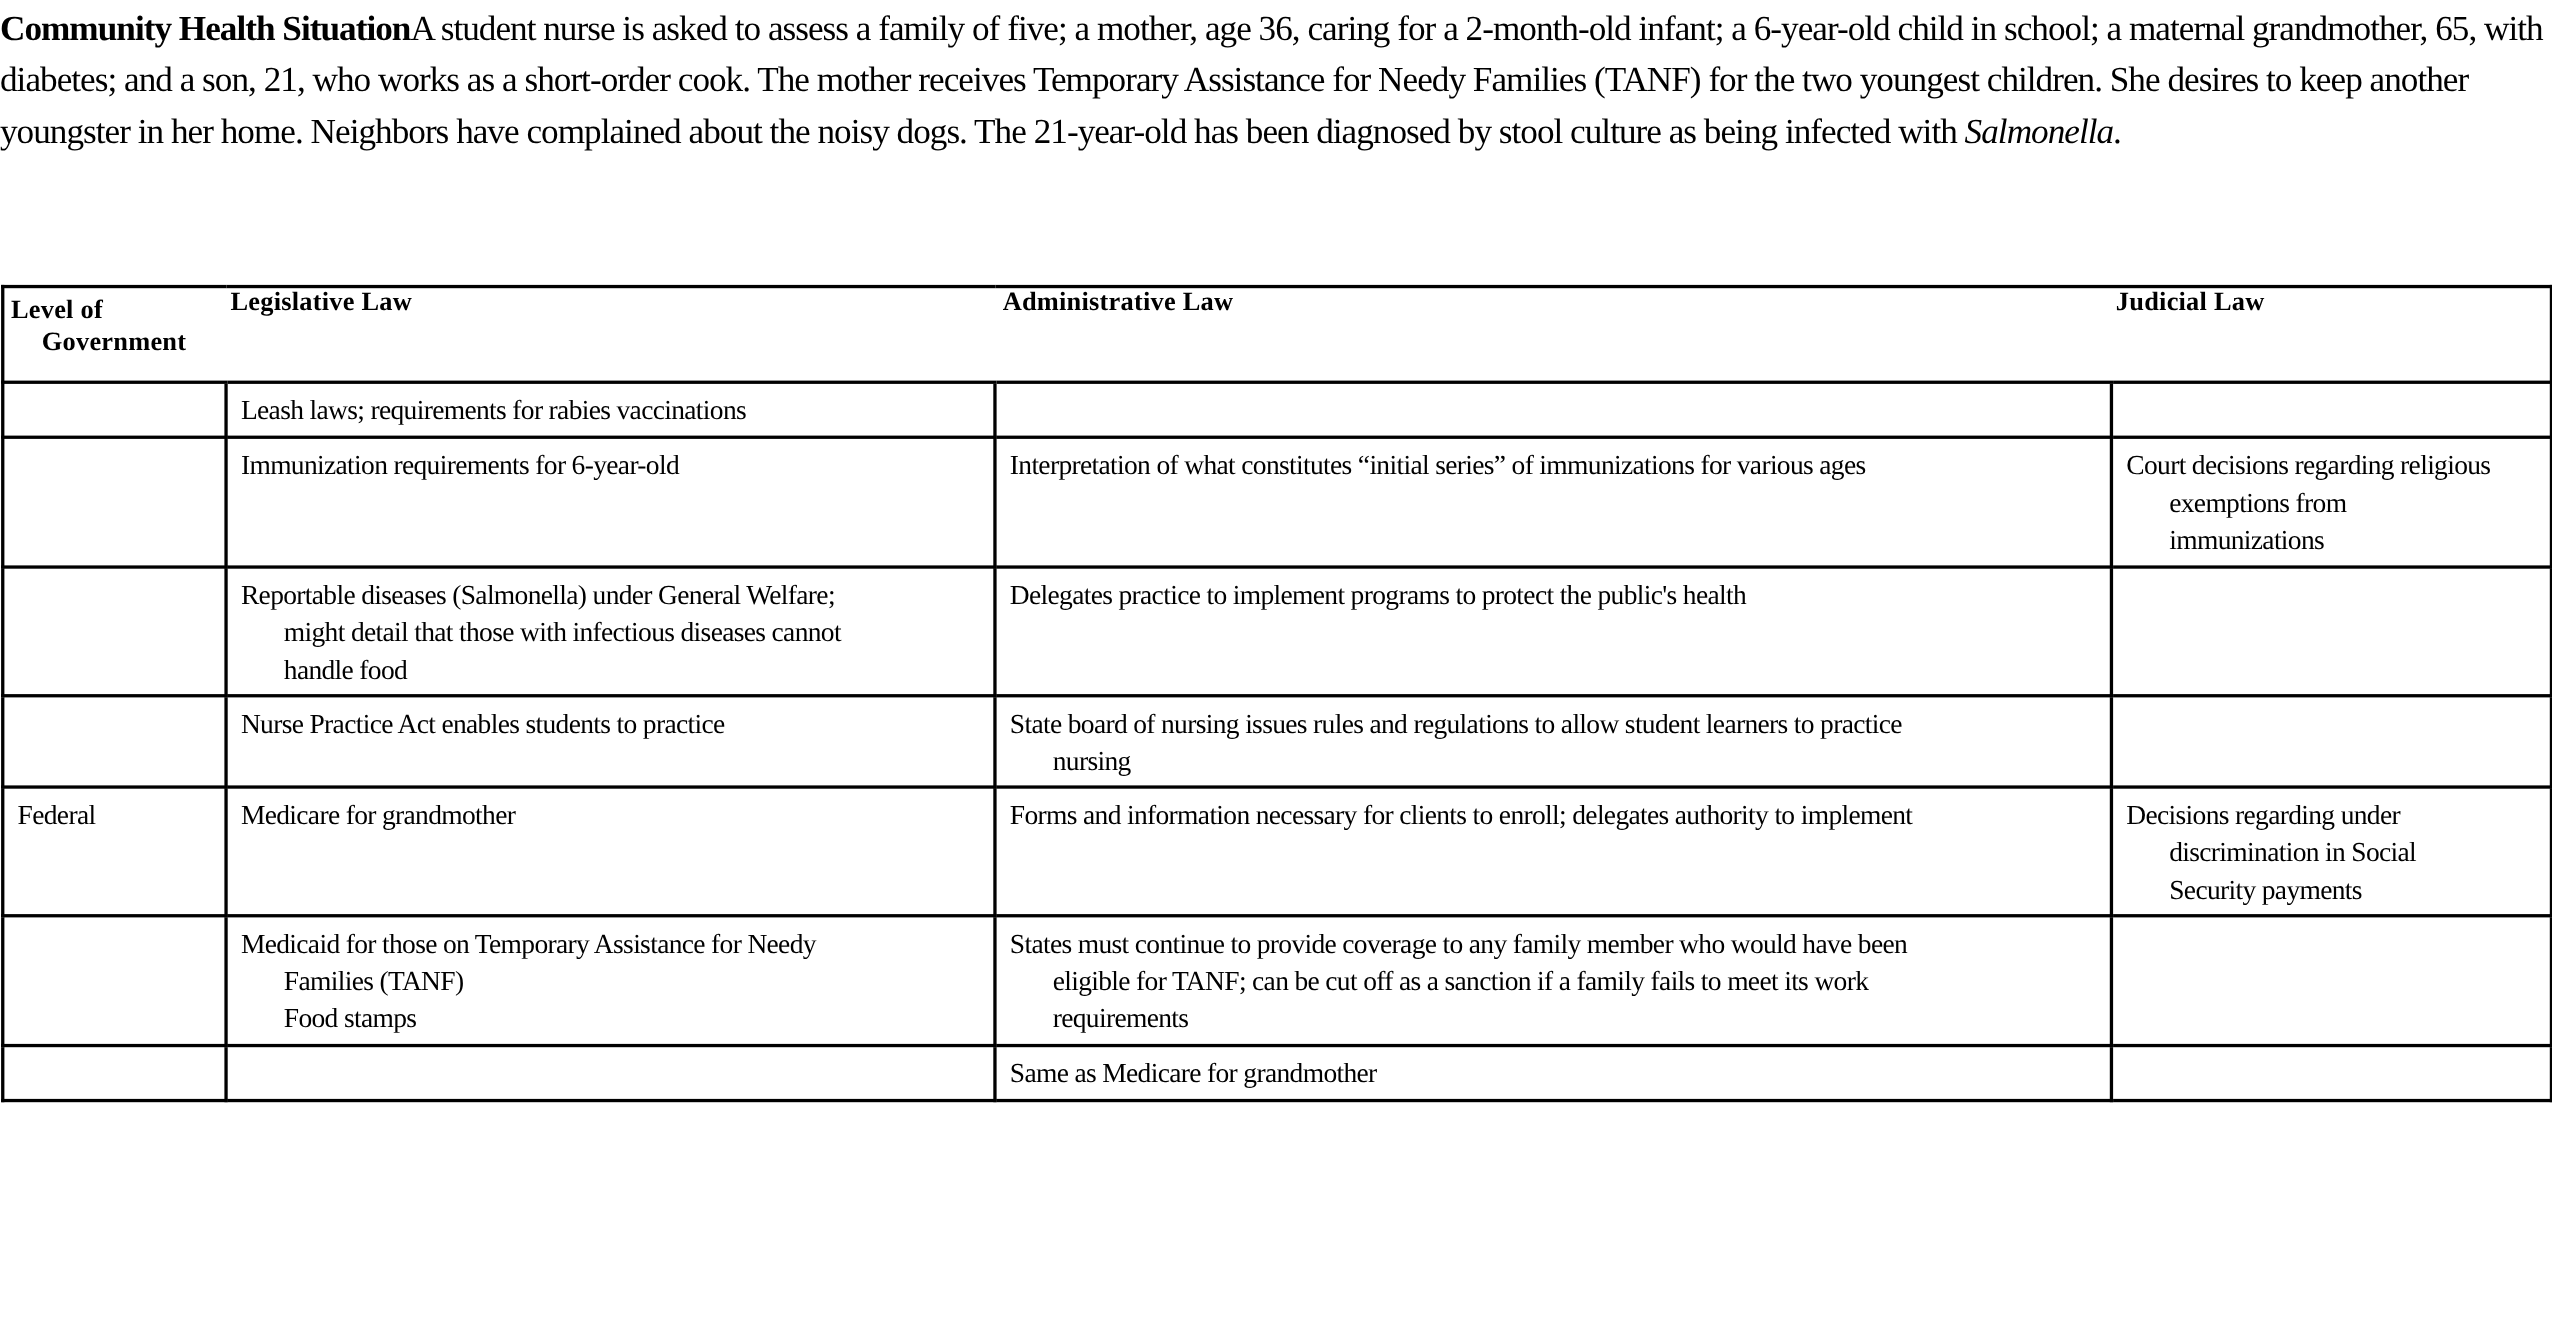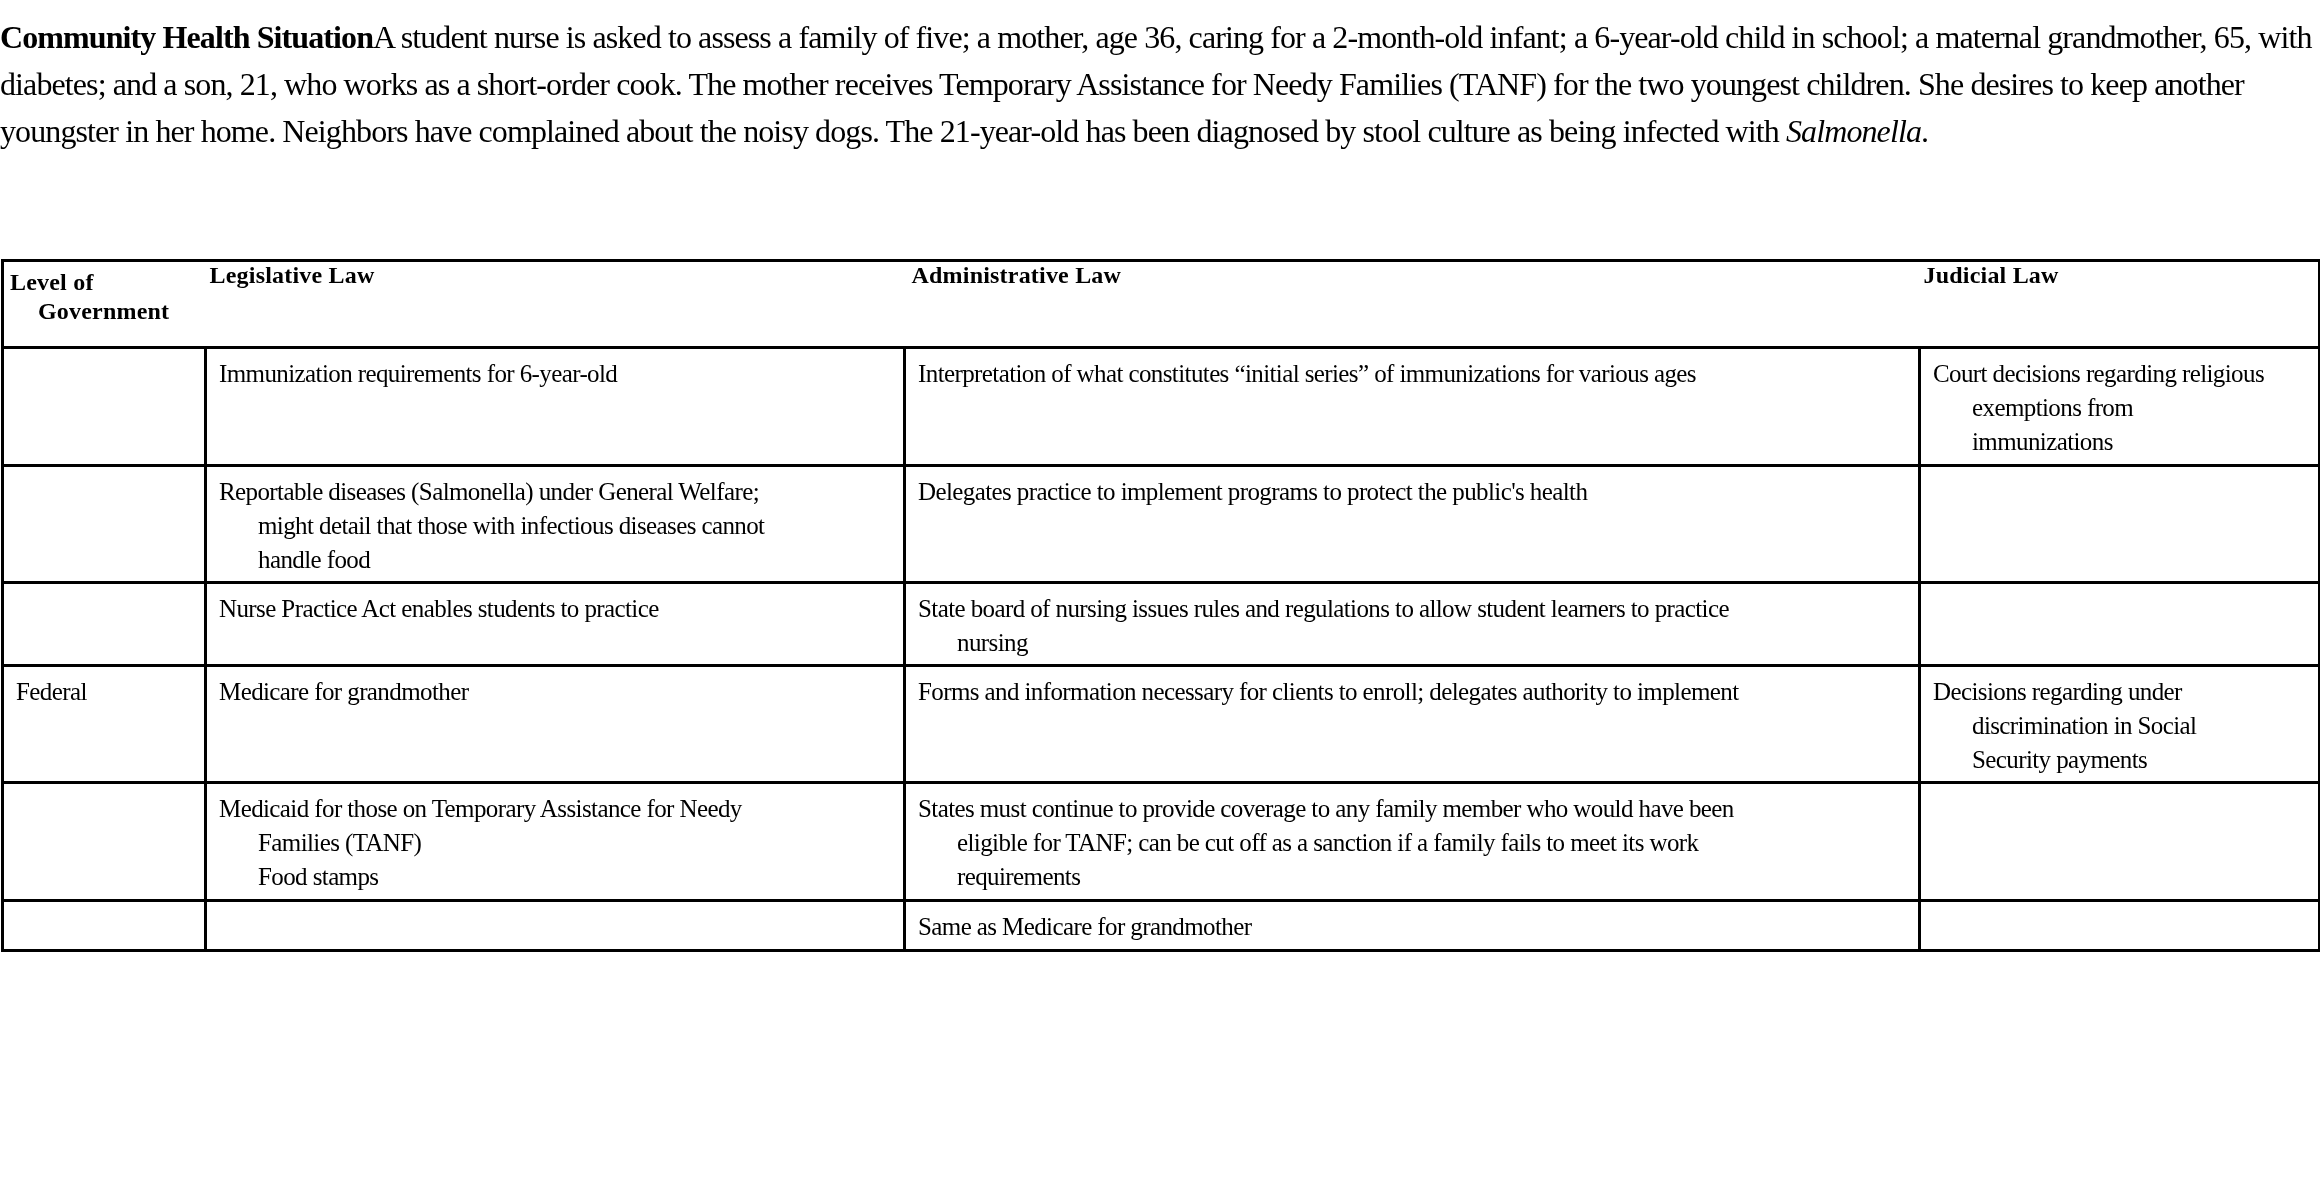--- a/index.html
+++ b/index.html
@@ -10,7 +10,7 @@
   .intro {
     position: absolute; left: 0; top: 0; width: 2318px;
     font-size: 32px; line-height: 47px; letter-spacing: -0.9px;
-    padding-top: 14px;
+    padding-top: 2px;
   }
   .intro .lead { font-weight: bold; }
   .intro i { font-style: italic; }

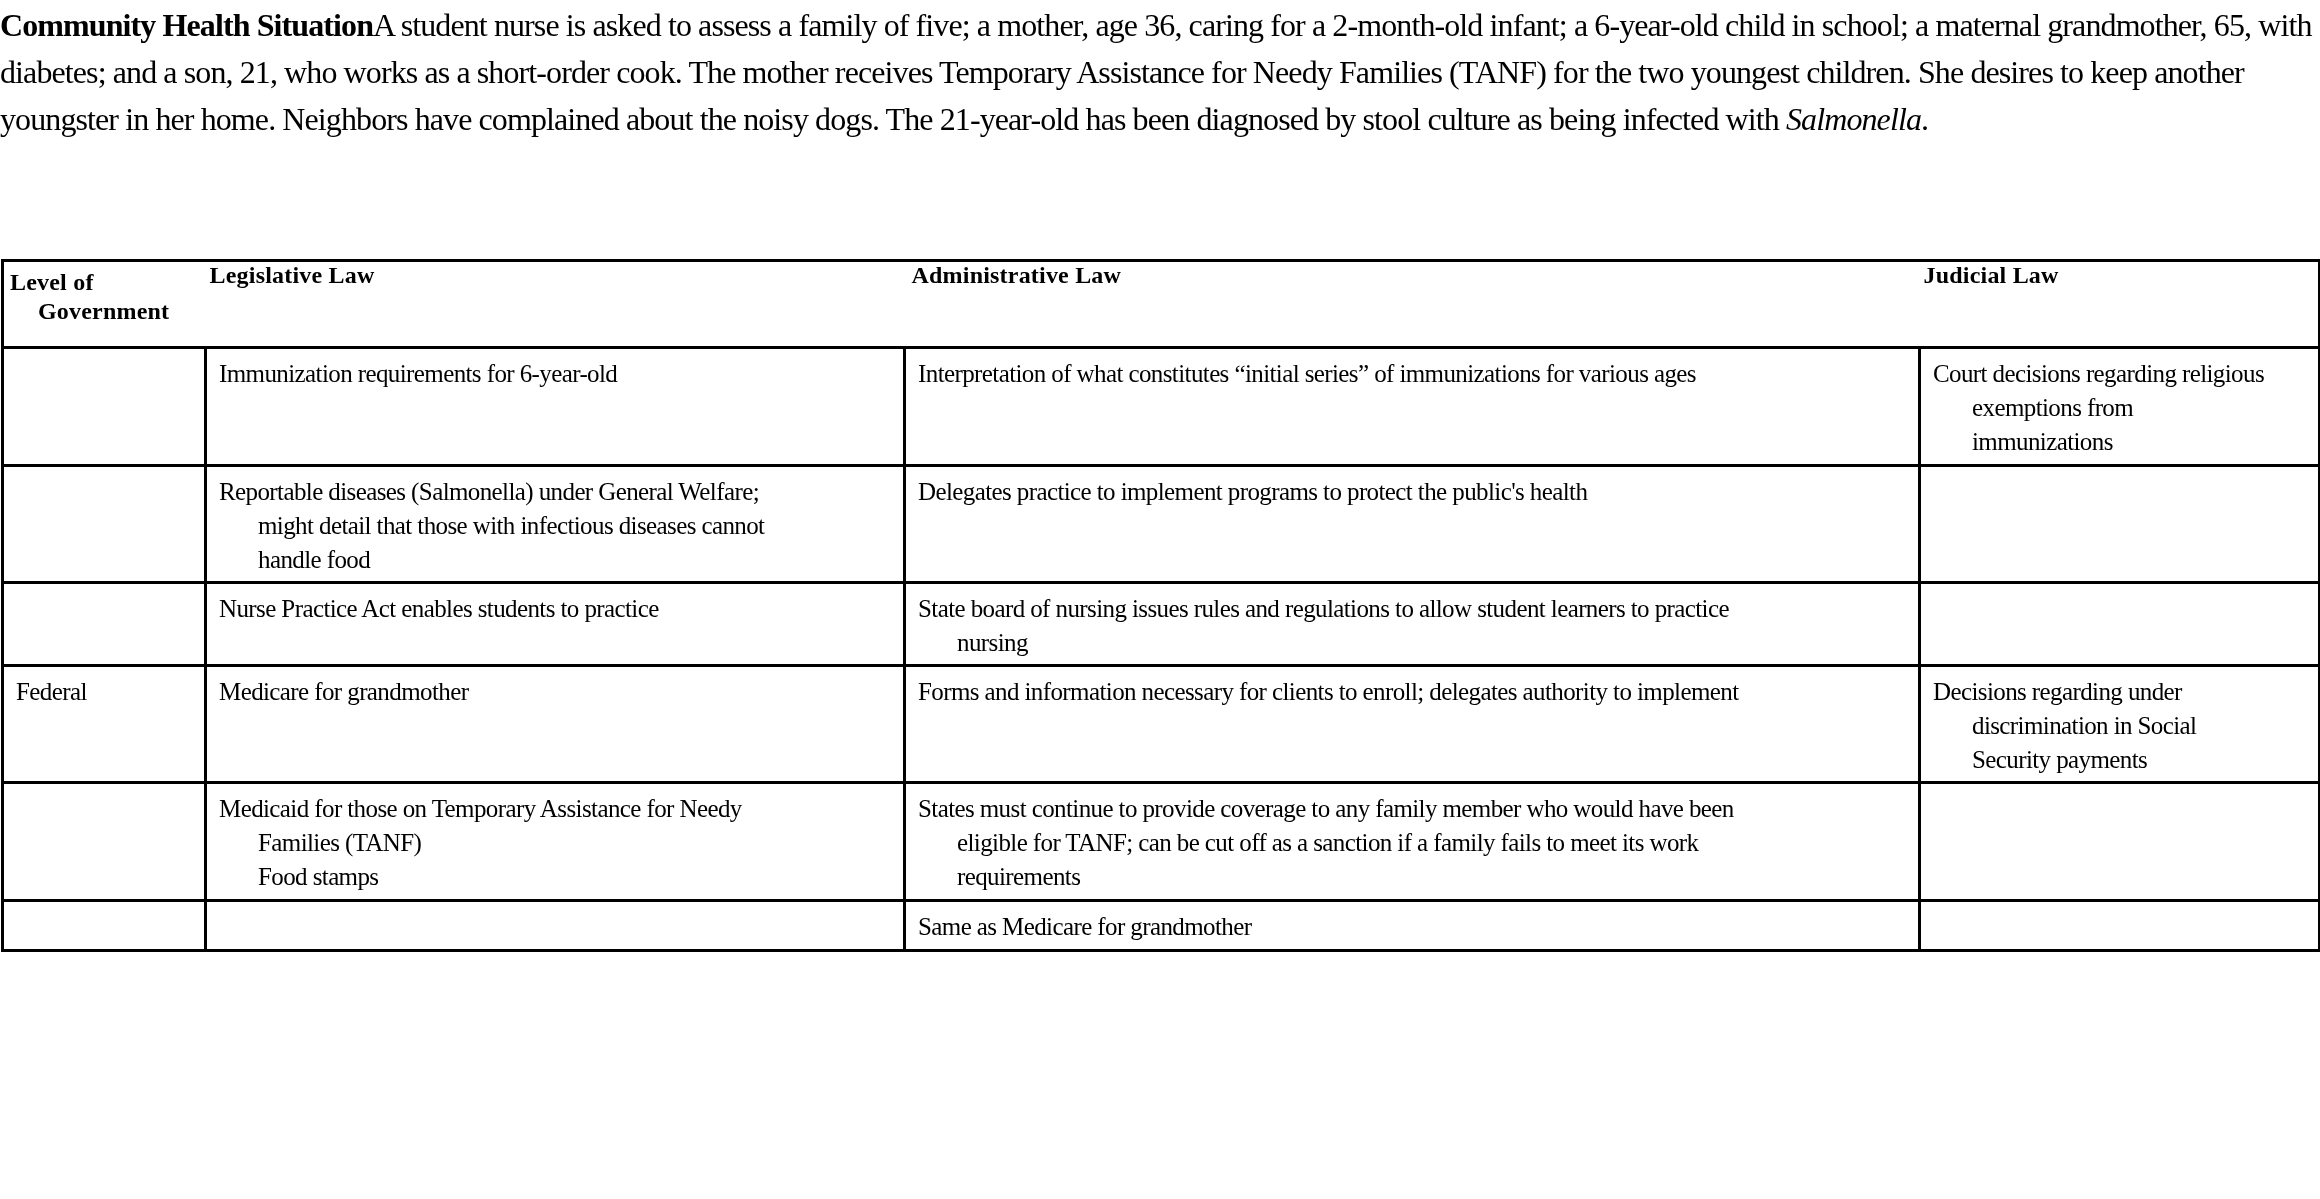--- a/index.html
+++ b/index.html
@@ -64,6 +64,24 @@
         </th>
   </tr>
 
+  <tr style="height:50px">
+    <td>
+          <div class="cell">
+            <span class="l"></span>
+          </div>
+        </td>
+    <td>
+          <div class="cell">
+            <span class="l">Leash laws; requirements for rabies vaccinations</span>
+          </div>
+        </td>
+    <td>
+          <div class="cell"></div>
+        </td>
+    <td>
+          <div class="cell"></div>
+        </td>
+  </tr>
   <tr style="height:118px">
     <td>
           <div class="cell">

